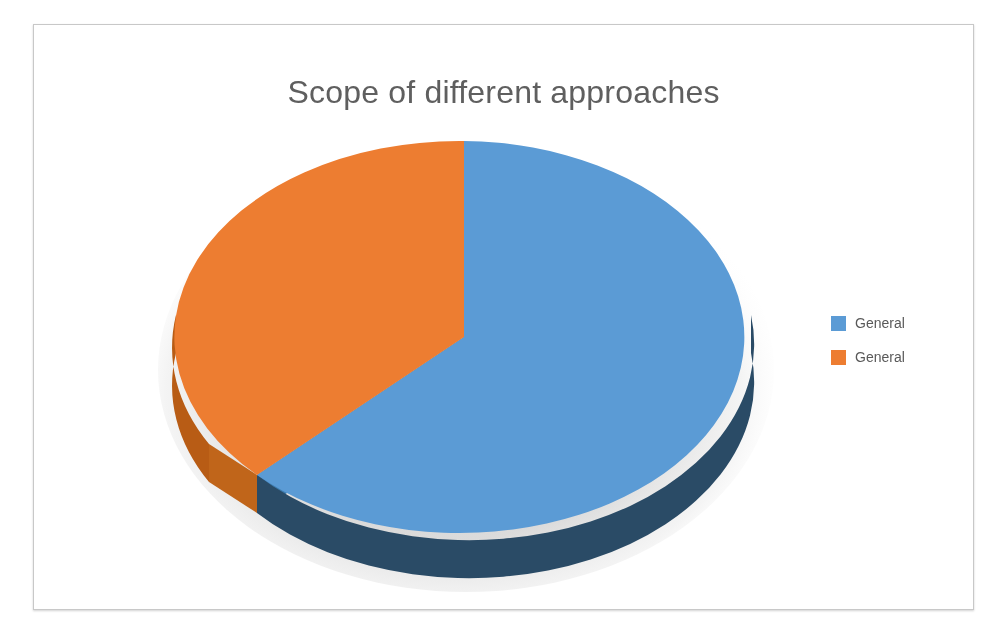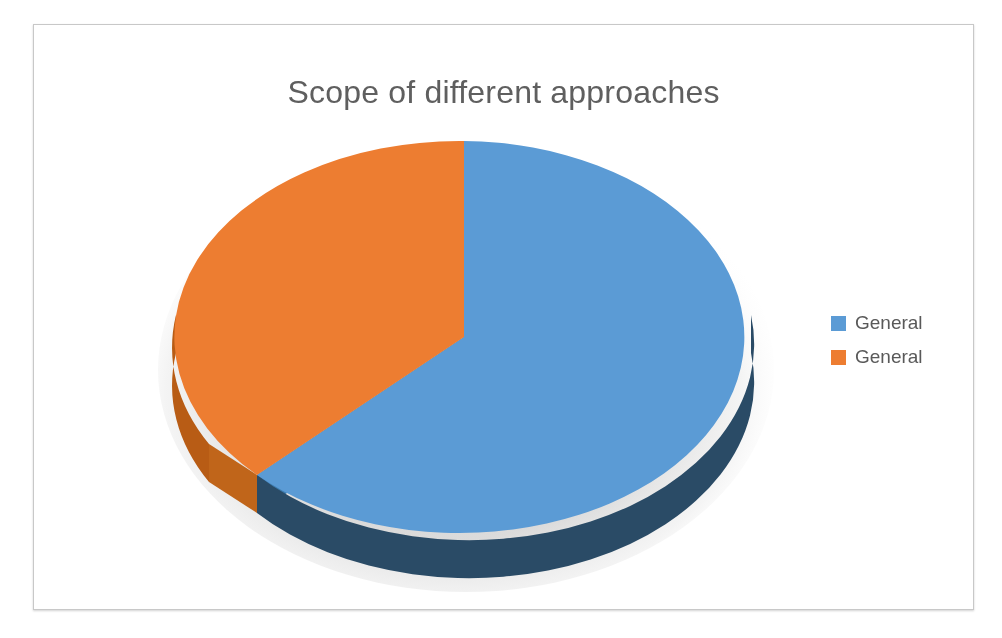--- a/index.html
+++ b/index.html
@@ -77,7 +77,7 @@
     margin-right: 9px;
   }
   .legend-label {
-    font-size: 19px;
+    font-size: 14px;
     color: #595959;
     font-family: "Liberation Sans", sans-serif;
     white-space: nowrap;

